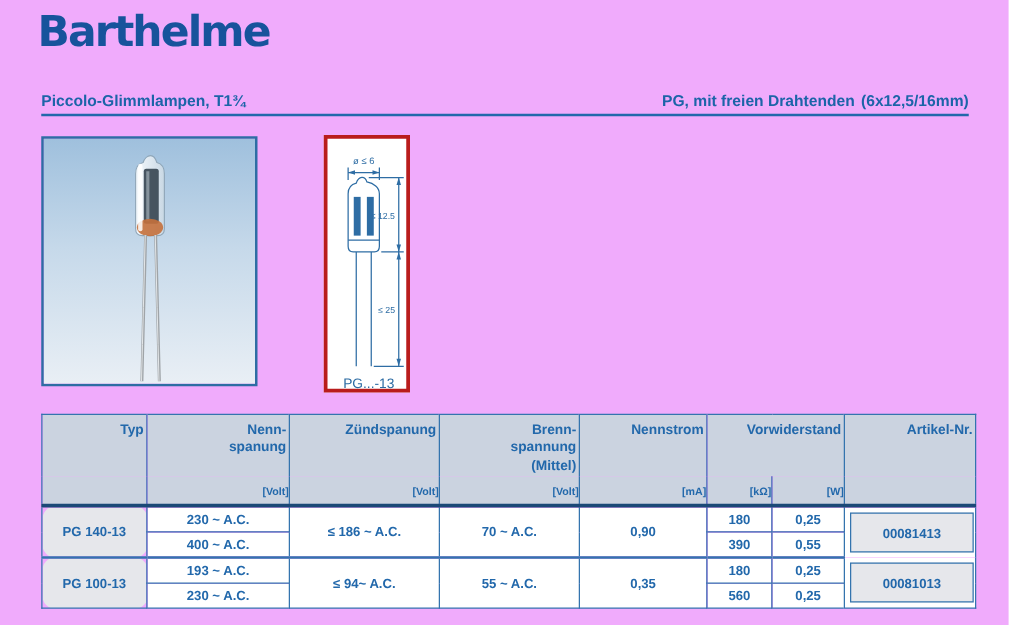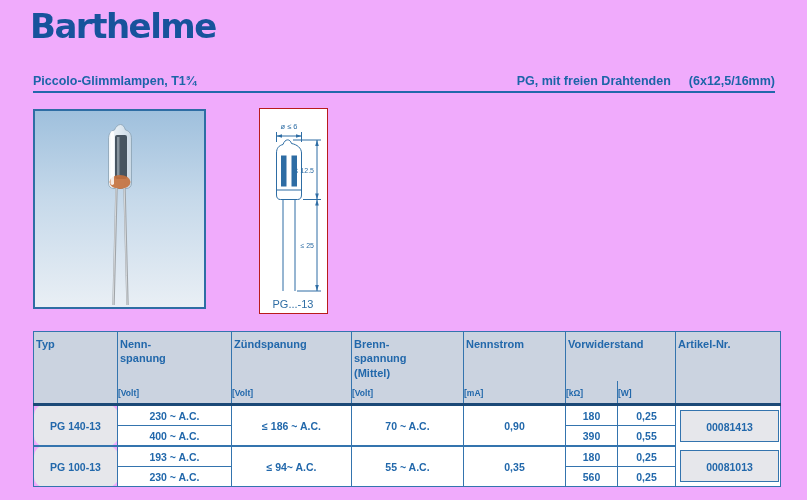--- a/index.html
+++ b/index.html
@@ -16,7 +16,7 @@
   
   .titlebar{position:absolute;left:0;top:74px;width:807px;height:16px;font-size:12.5px;font-weight:bold;color:#1c64a8;text-align:right;}
   .t-left{position:absolute;left:33px;top:0;}
-  .t-right{position:absolute;right:32px;top:0;display:flex;gap:18px;}
+  .t-right{position:absolute;right:32px;top:0;display:flex;gap:5px;}
   .rule{position:absolute;left:33px;top:91px;width:742px;height:2px;background:#2268ab;}
   
   .photo{

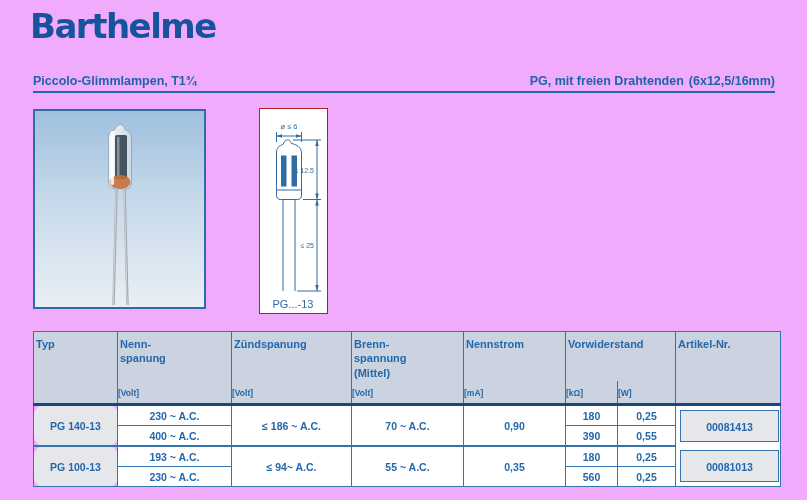--- a/index.html
+++ b/index.html
@@ -26,7 +26,7 @@
   .photo svg{display:block;}
   .drawing{
     position:absolute;left:259px;top:108px;width:69px;height:206px;
-    border:1px solid #b91c1c;box-sizing:border-box;background:#fff;
+    border:3px solid #b91c1c;box-sizing:border-box;background:#fff;
   }
   .drawing svg{display:block;}
   

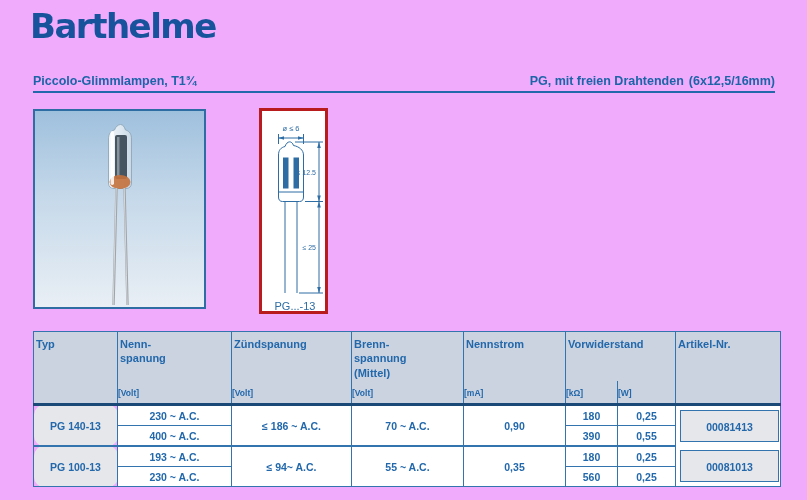--- a/index.html
+++ b/index.html
@@ -39,7 +39,7 @@
   thead th{
     background:#cbd3e0;border:0 solid #3474ae;border-left-width:1px;
     font-size:11px;font-weight:bold;vertical-align:top;padding:5px 2px 0 2px;
-    white-space:pre-line;line-height:1.3;text-align:left;height:44px;
+    white-space:pre-line;line-height:1.3;text-align:right;height:44px;
   }
   thead tr th:first-child{border-left-width:0;}
   thead tr.units th{

